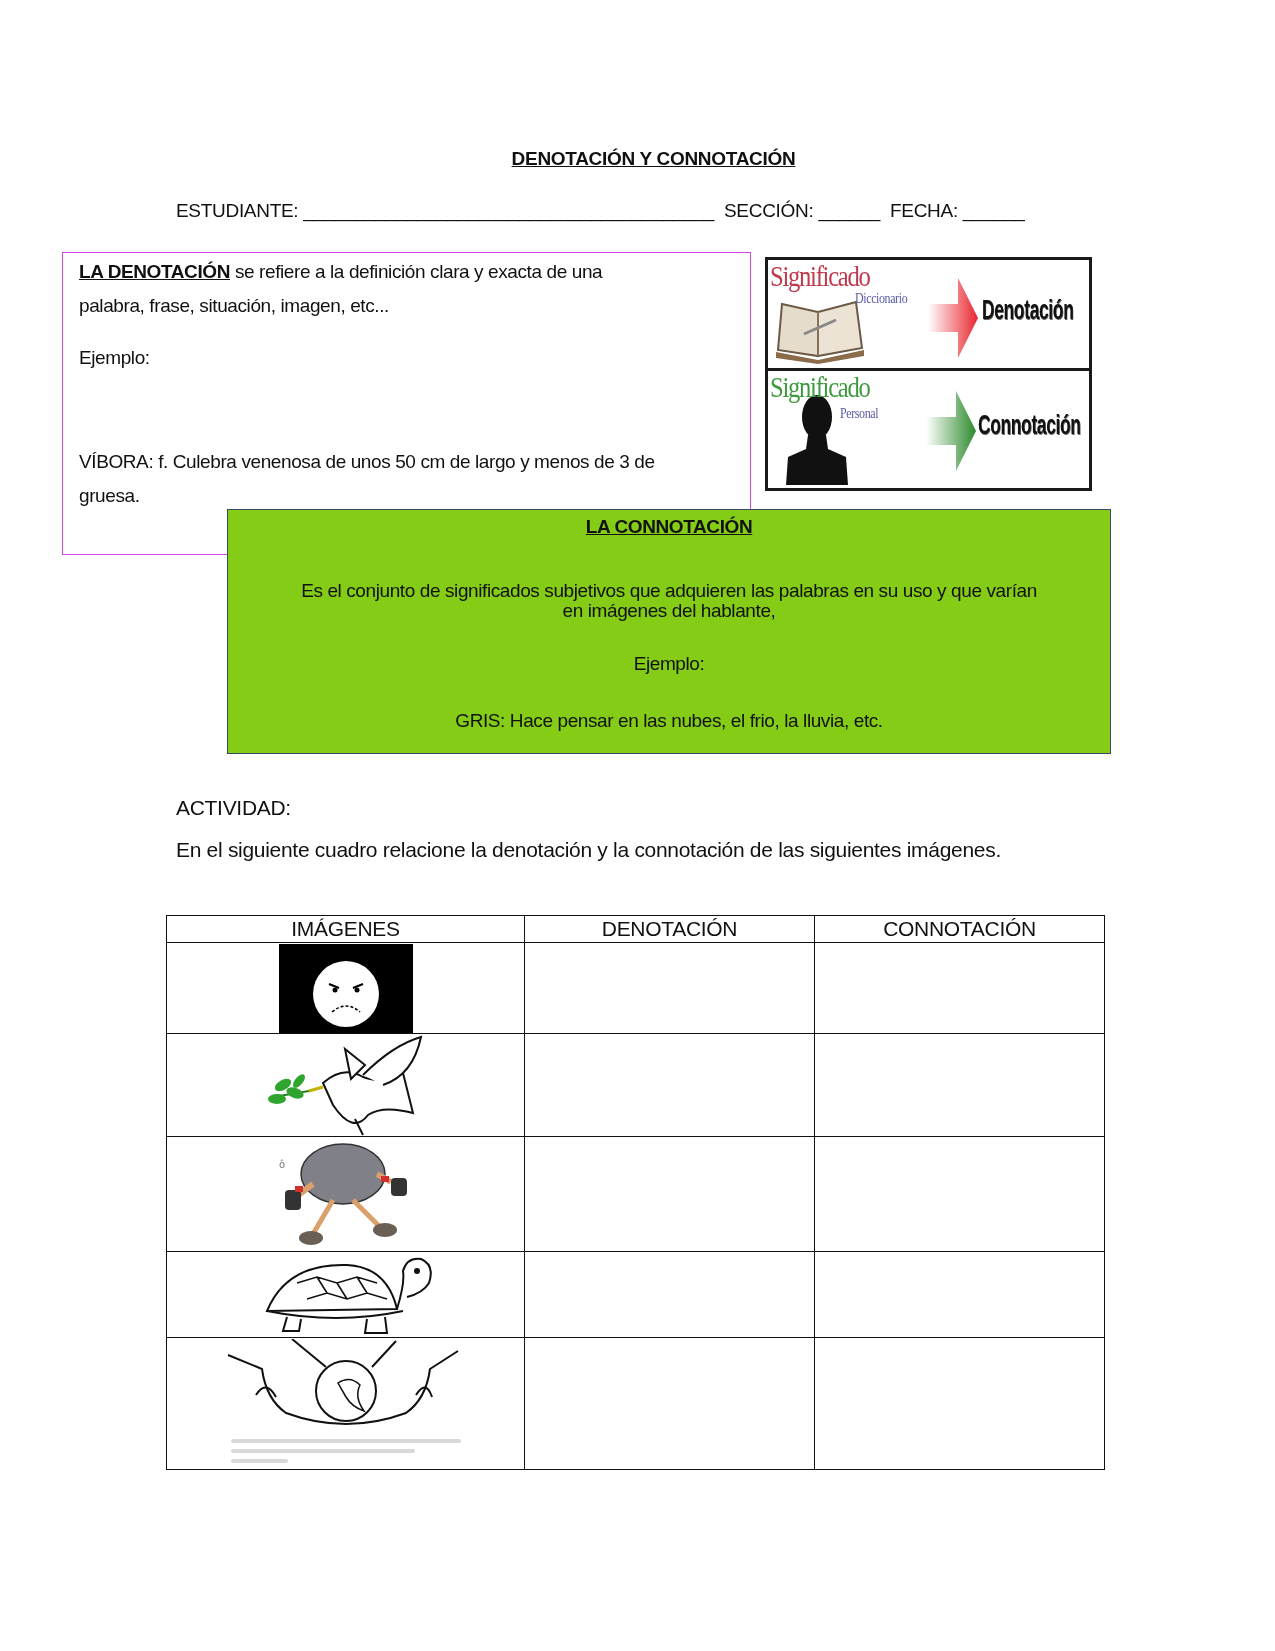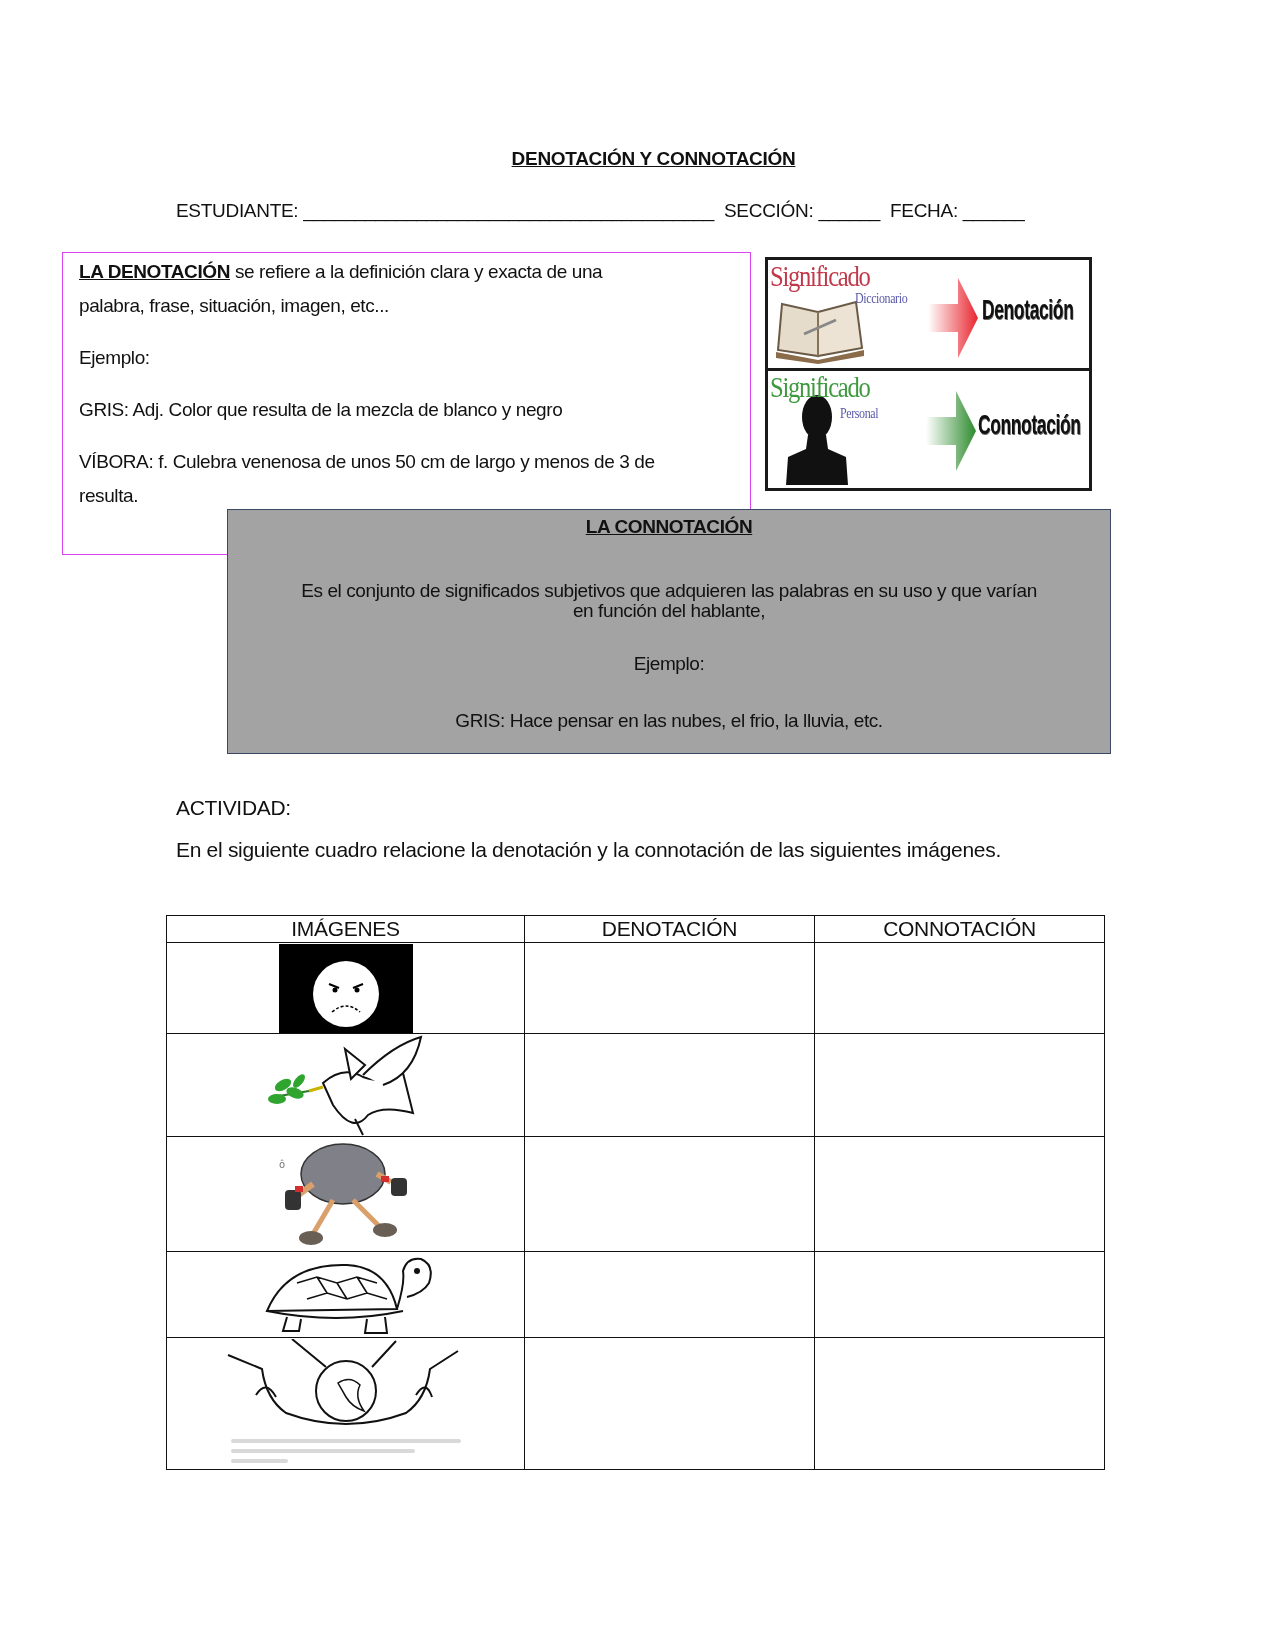--- a/index.html
+++ b/index.html
@@ -52,7 +52,6 @@
   <div class="den-text" style="top:8px;"><b>LA DENOTACIÓN</b><span> se refiere a la definición  clara y exacta de una</span></div>
   <div class="den-text" style="top:42px;">palabra, frase, situación, imagen, etc...</div>
   <div class="den-text" style="top:94px;">Ejemplo:</div>
-  <div class="den-text" style="top:146px;"> GRIS:  Adj. Color que resulta de la mezcla de blanco y negro</div>
   <div class="den-text" style="top:198px;">VÍBORA:  f. Culebra venenosa de unos 50 cm de largo y menos de 3 de</div>
   <div class="den-text" style="top:232px;">resulta.</div>
 </div>

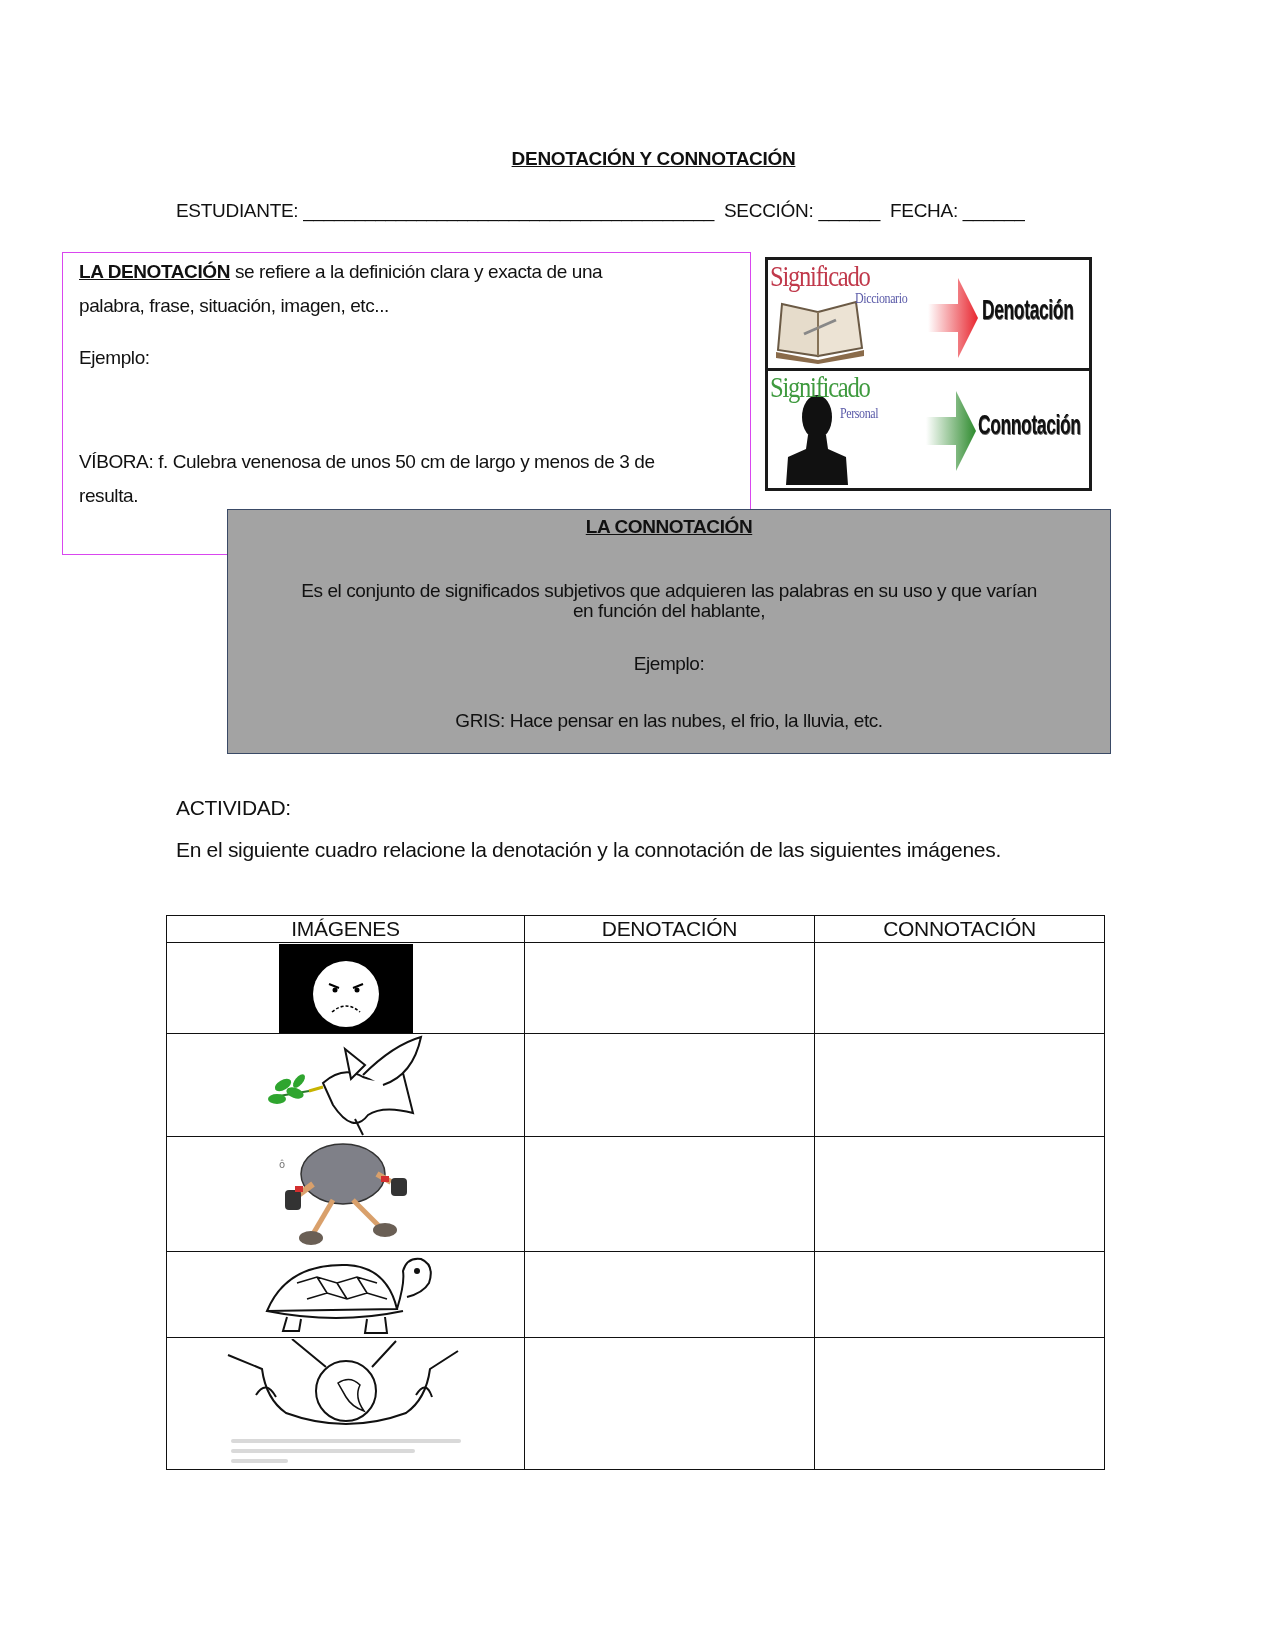--- a/index.html
+++ b/index.html
@@ -53,7 +53,7 @@
   <div class="den-text" style="top:42px;">palabra, frase, situación, imagen, etc...</div>
   <div class="den-text" style="top:94px;">Ejemplo:</div>
   <div class="den-text" style="top:198px;">VÍBORA:  f. Culebra venenosa de unos 50 cm de largo y menos de 3 de</div>
-  <div class="den-text" style="top:232px;">resulta.</div>
+  <div class="den-text" style="top:232px;">gruesa.</div>
 </div>
 
 <div id="meaning-figure" class="abs">

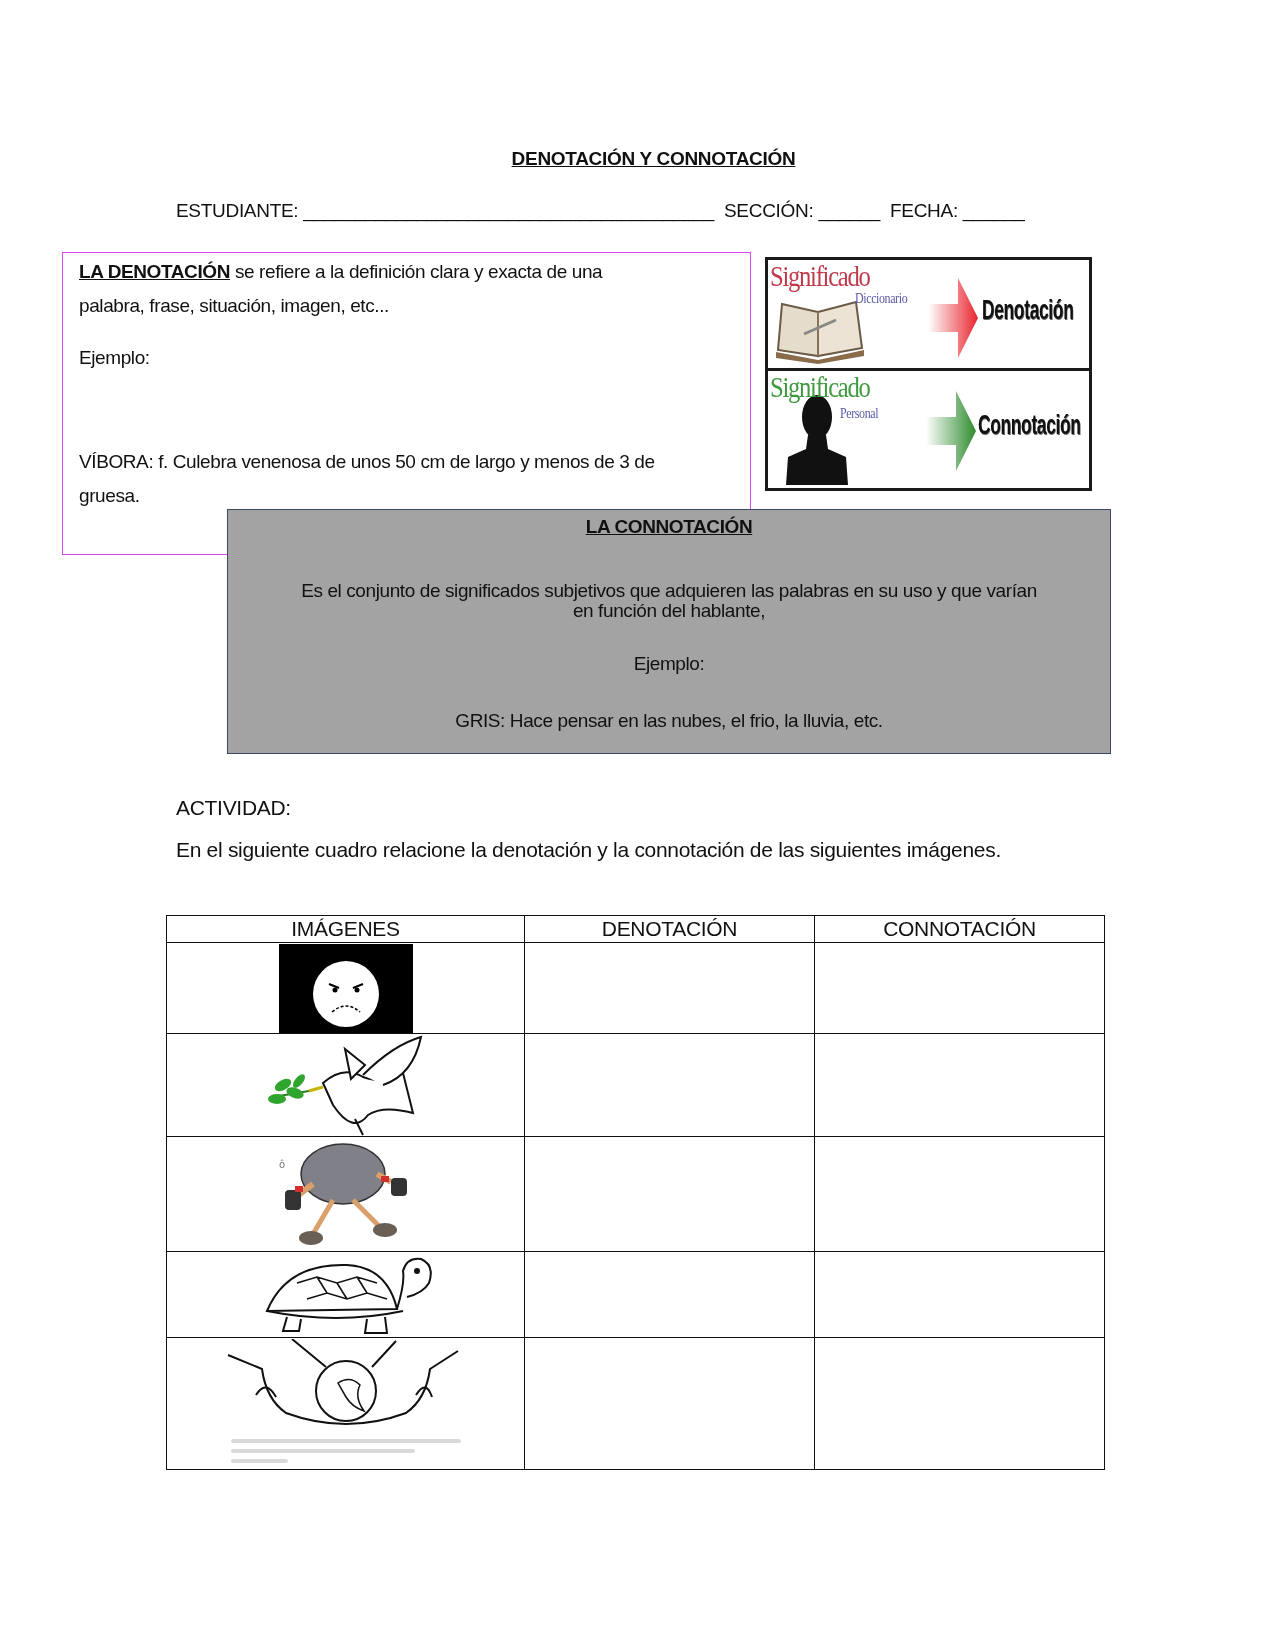--- a/index.html
+++ b/index.html
@@ -23,7 +23,7 @@
     .sub { position: absolute; font-family: "Liberation Serif", serif; font-size: 15px; color: #5a5aa8; transform: scaleX(0.8); transform-origin: left top; letter-spacing: -0.5px; }
     .big-word { position: absolute; font-family: "Liberation Sans", sans-serif; font-weight: bold; font-size: 28px; transform: scaleX(0.62); transform-origin: left top; letter-spacing: -0.5px; color: #111; text-shadow: 1px 1px 0 #666; }
 
-    #connotation-box { left: 227px; top: 509px; width: 884px; height: 245px; border: 1px solid #3a4a66; box-sizing: border-box; background: #a3a3a3; }
+    #connotation-box { left: 227px; top: 509px; width: 884px; height: 245px; border: 1px solid #3a4a66; box-sizing: border-box; background: #84cc16; }
     .con-text { position: absolute; left: 0; width: 882px; text-align: center; font-family: "Liberation Sans", sans-serif; font-size: 19px; letter-spacing: -0.4px; }
     .con-text.head { font-weight: bold; }
     .con-text.head span { text-decoration: underline; }

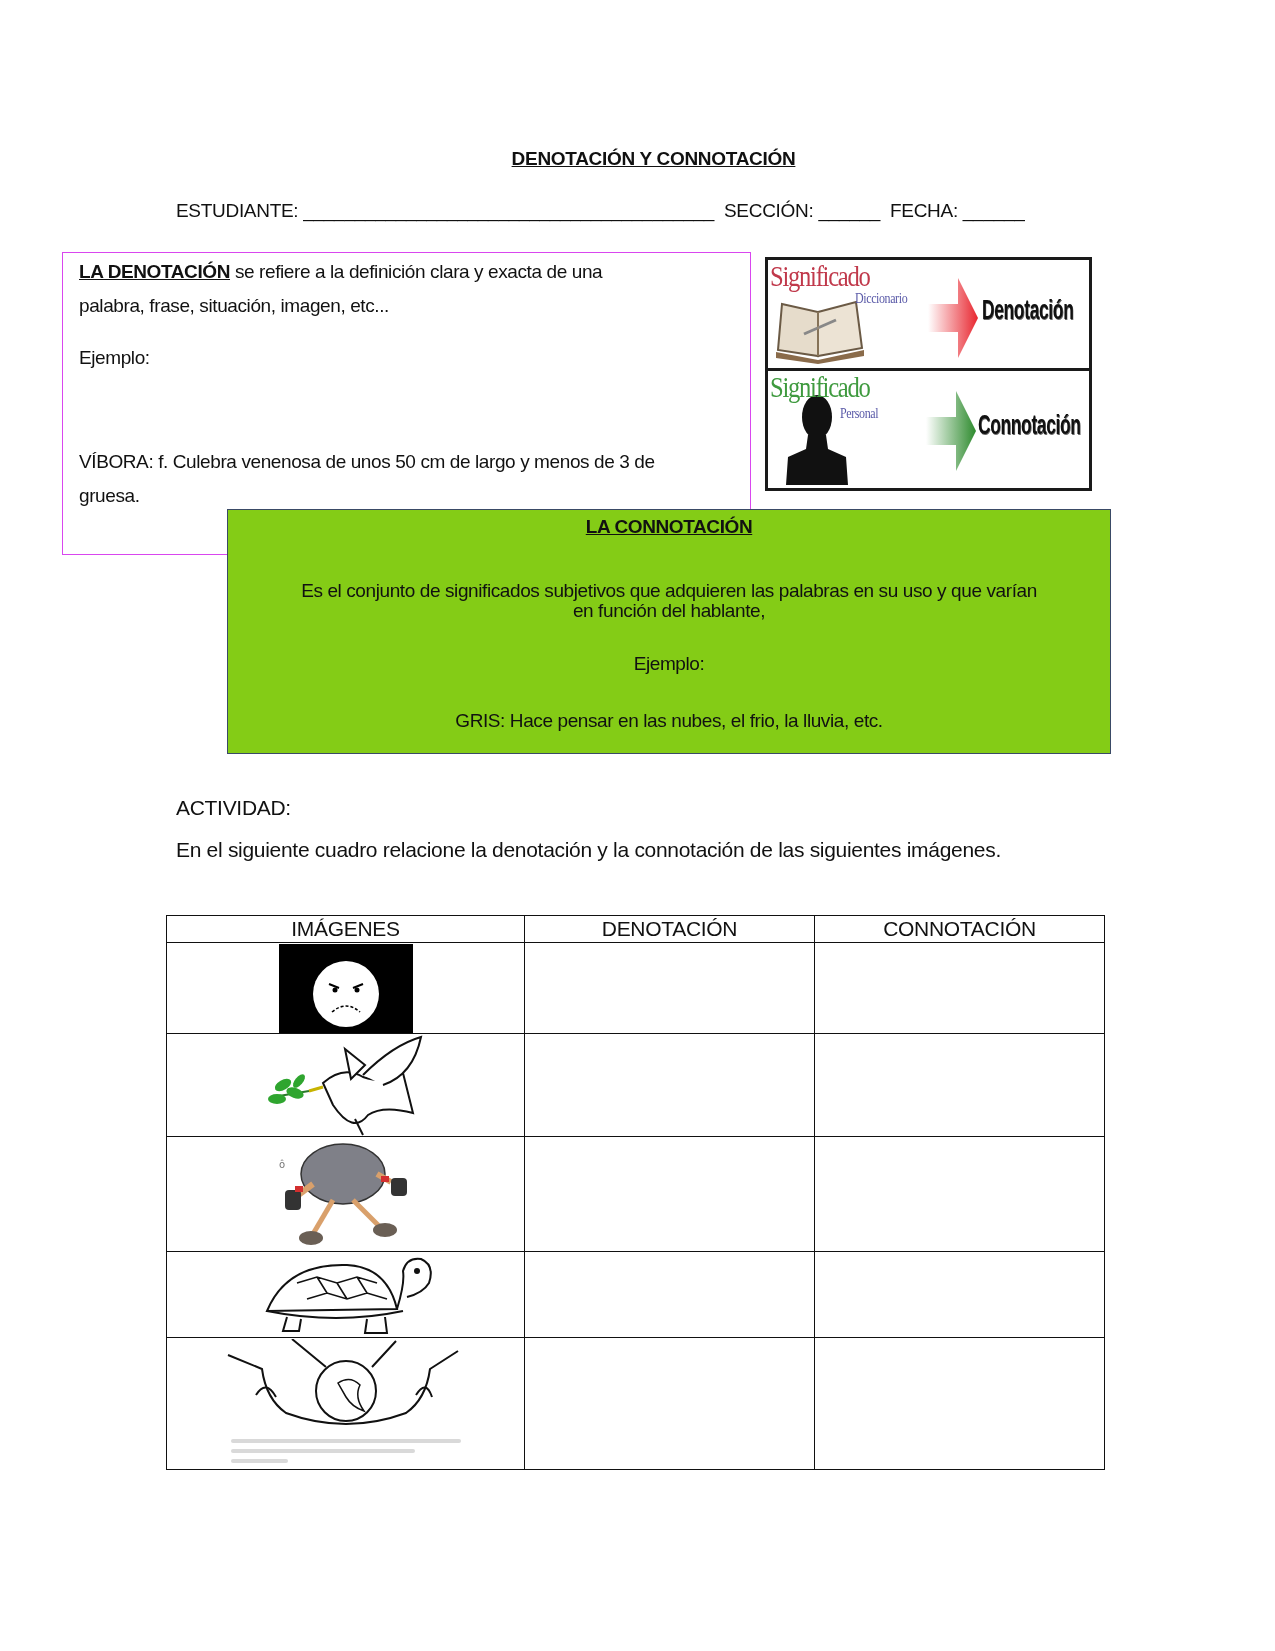--- a/index.html
+++ b/index.html
@@ -101,7 +101,7 @@
 <div id="connotation-box" class="abs">
   <div class="con-text head" style="top:6px;"><span>LA CONNOTACIÓN</span></div>
   <div class="con-text" style="top:70px;">Es el conjunto de significados subjetivos que adquieren las palabras en su uso y que varían</div>
-  <div class="con-text" style="top:90px;">en función del hablante,</div>
+  <div class="con-text" style="top:90px;">en imágenes del hablante,</div>
   <div class="con-text" style="top:143px;">Ejemplo:</div>
   <div class="con-text" style="top:200px;">GRIS: Hace pensar en las nubes, el frio, la lluvia, etc.</div>
 </div>

